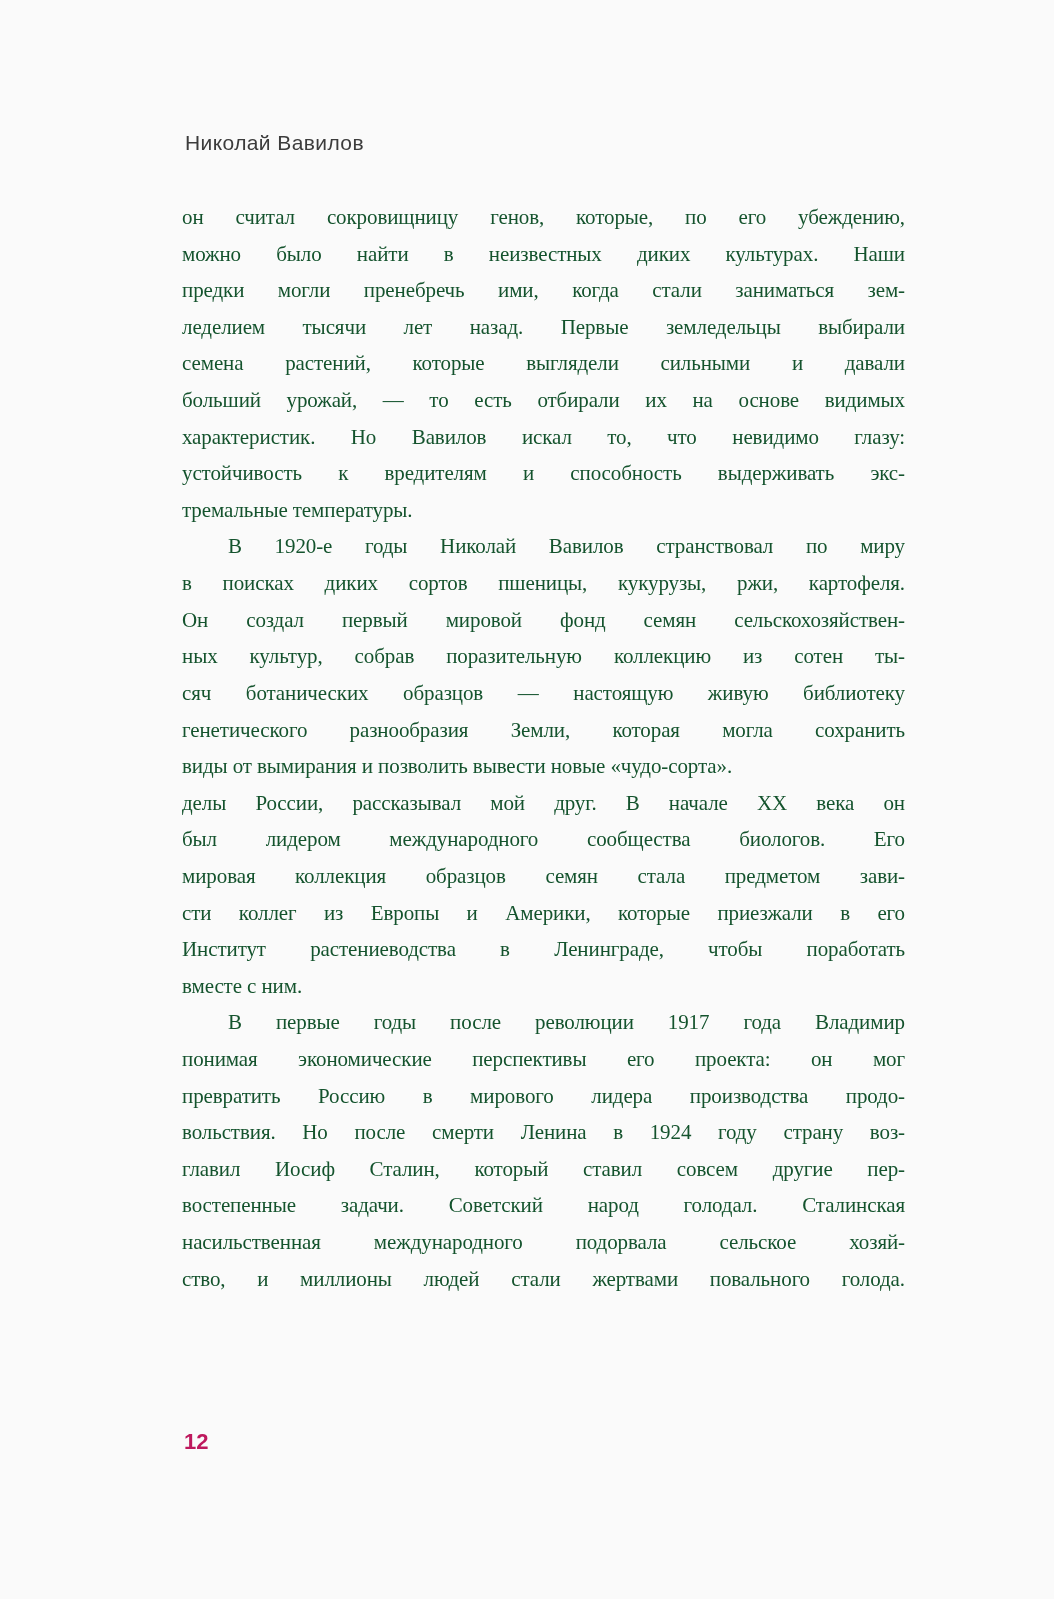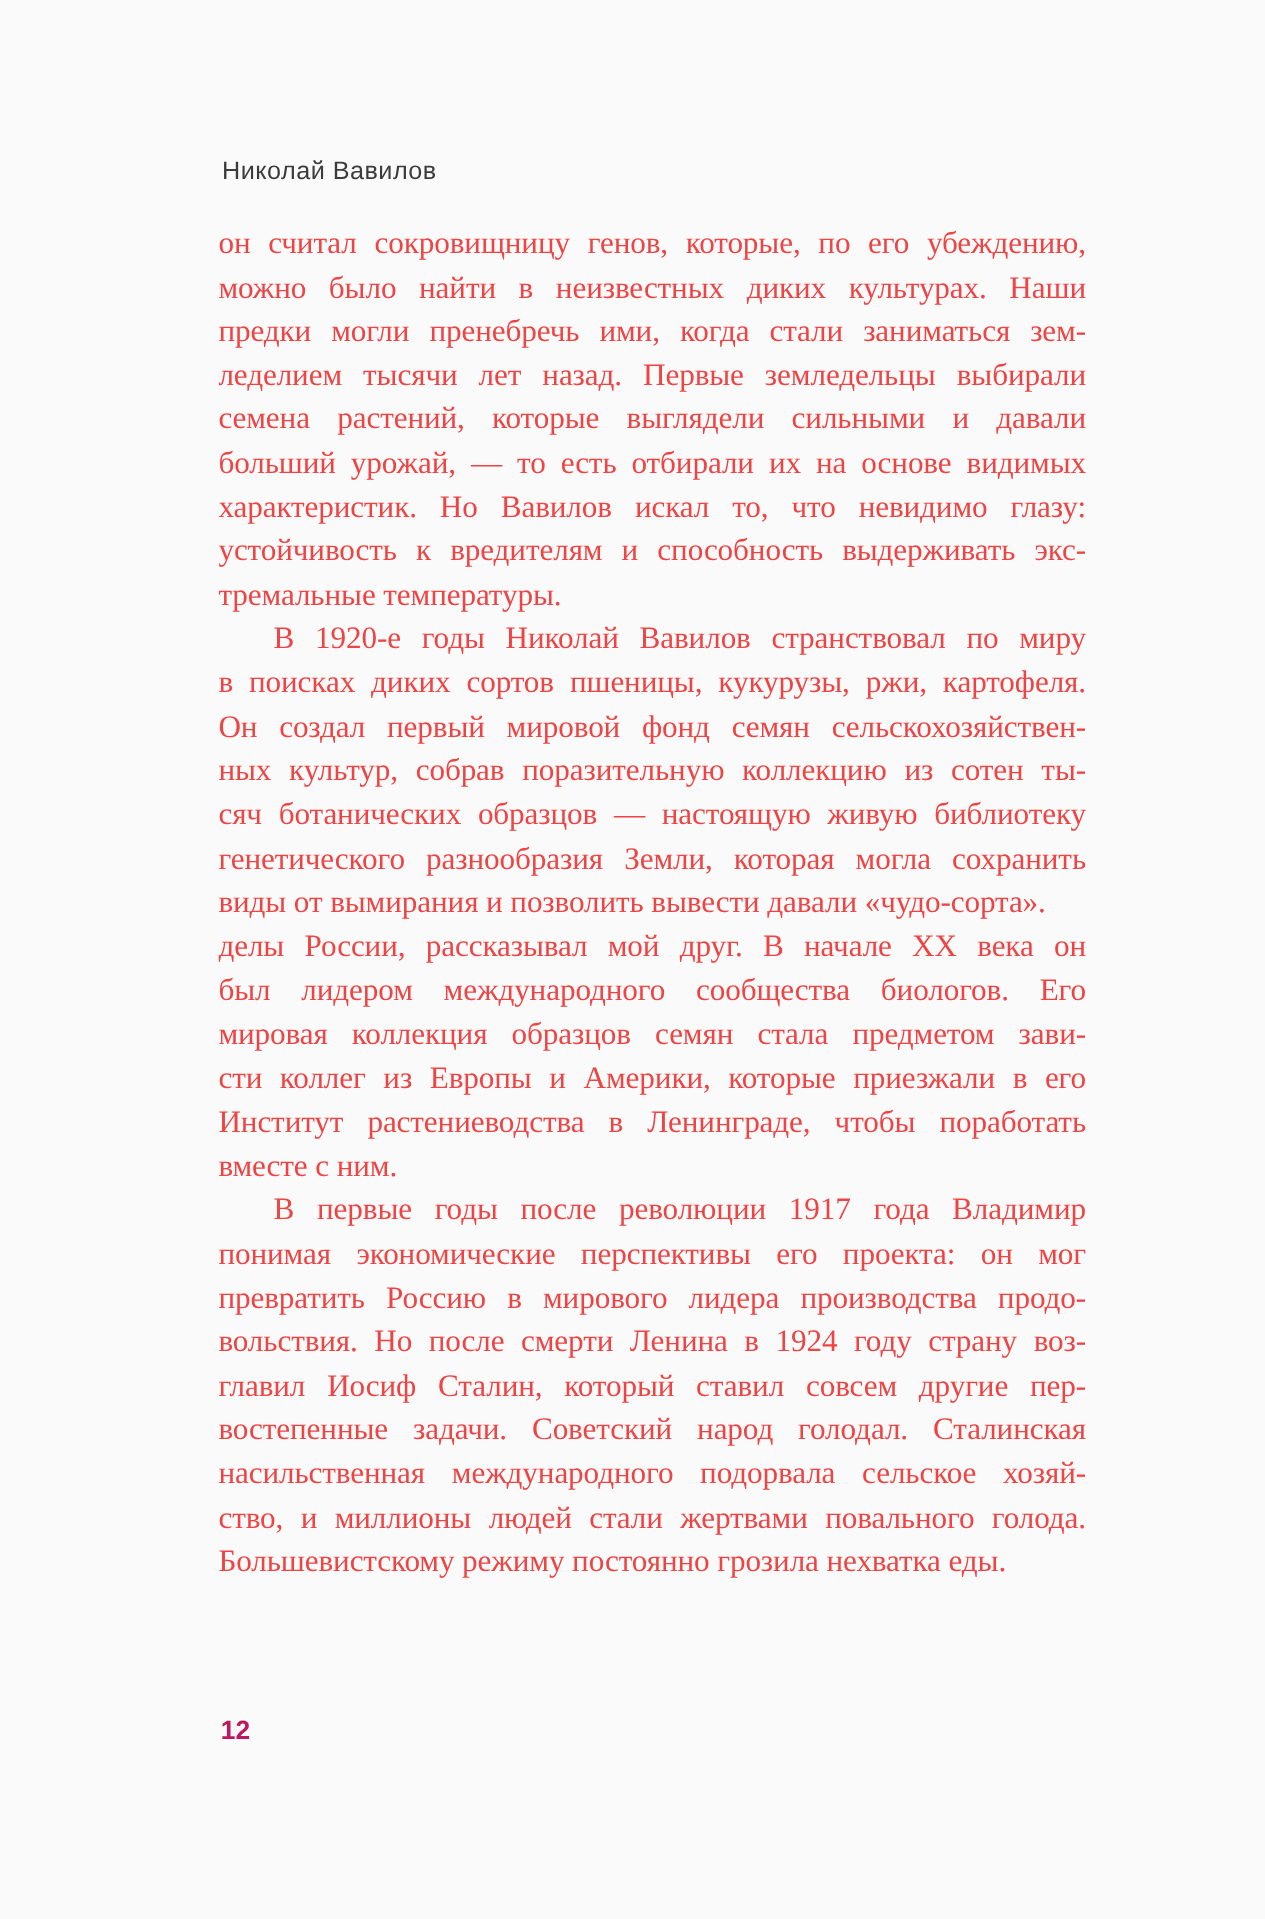--- a/index.html
+++ b/index.html
@@ -32,12 +32,12 @@
   .text-body {
     position: absolute;
     left: 182px;
-    top: 185px;
+    top: 199px;
     width: 723px;
     font-family: "Liberation Serif", serif;
-    font-size: 26px;
+    font-size: 21px;
     line-height: 36.62px;
-    color: #ef4444;
+    color: #14532d;
     letter-spacing: -0.1px;
   }
   .para {

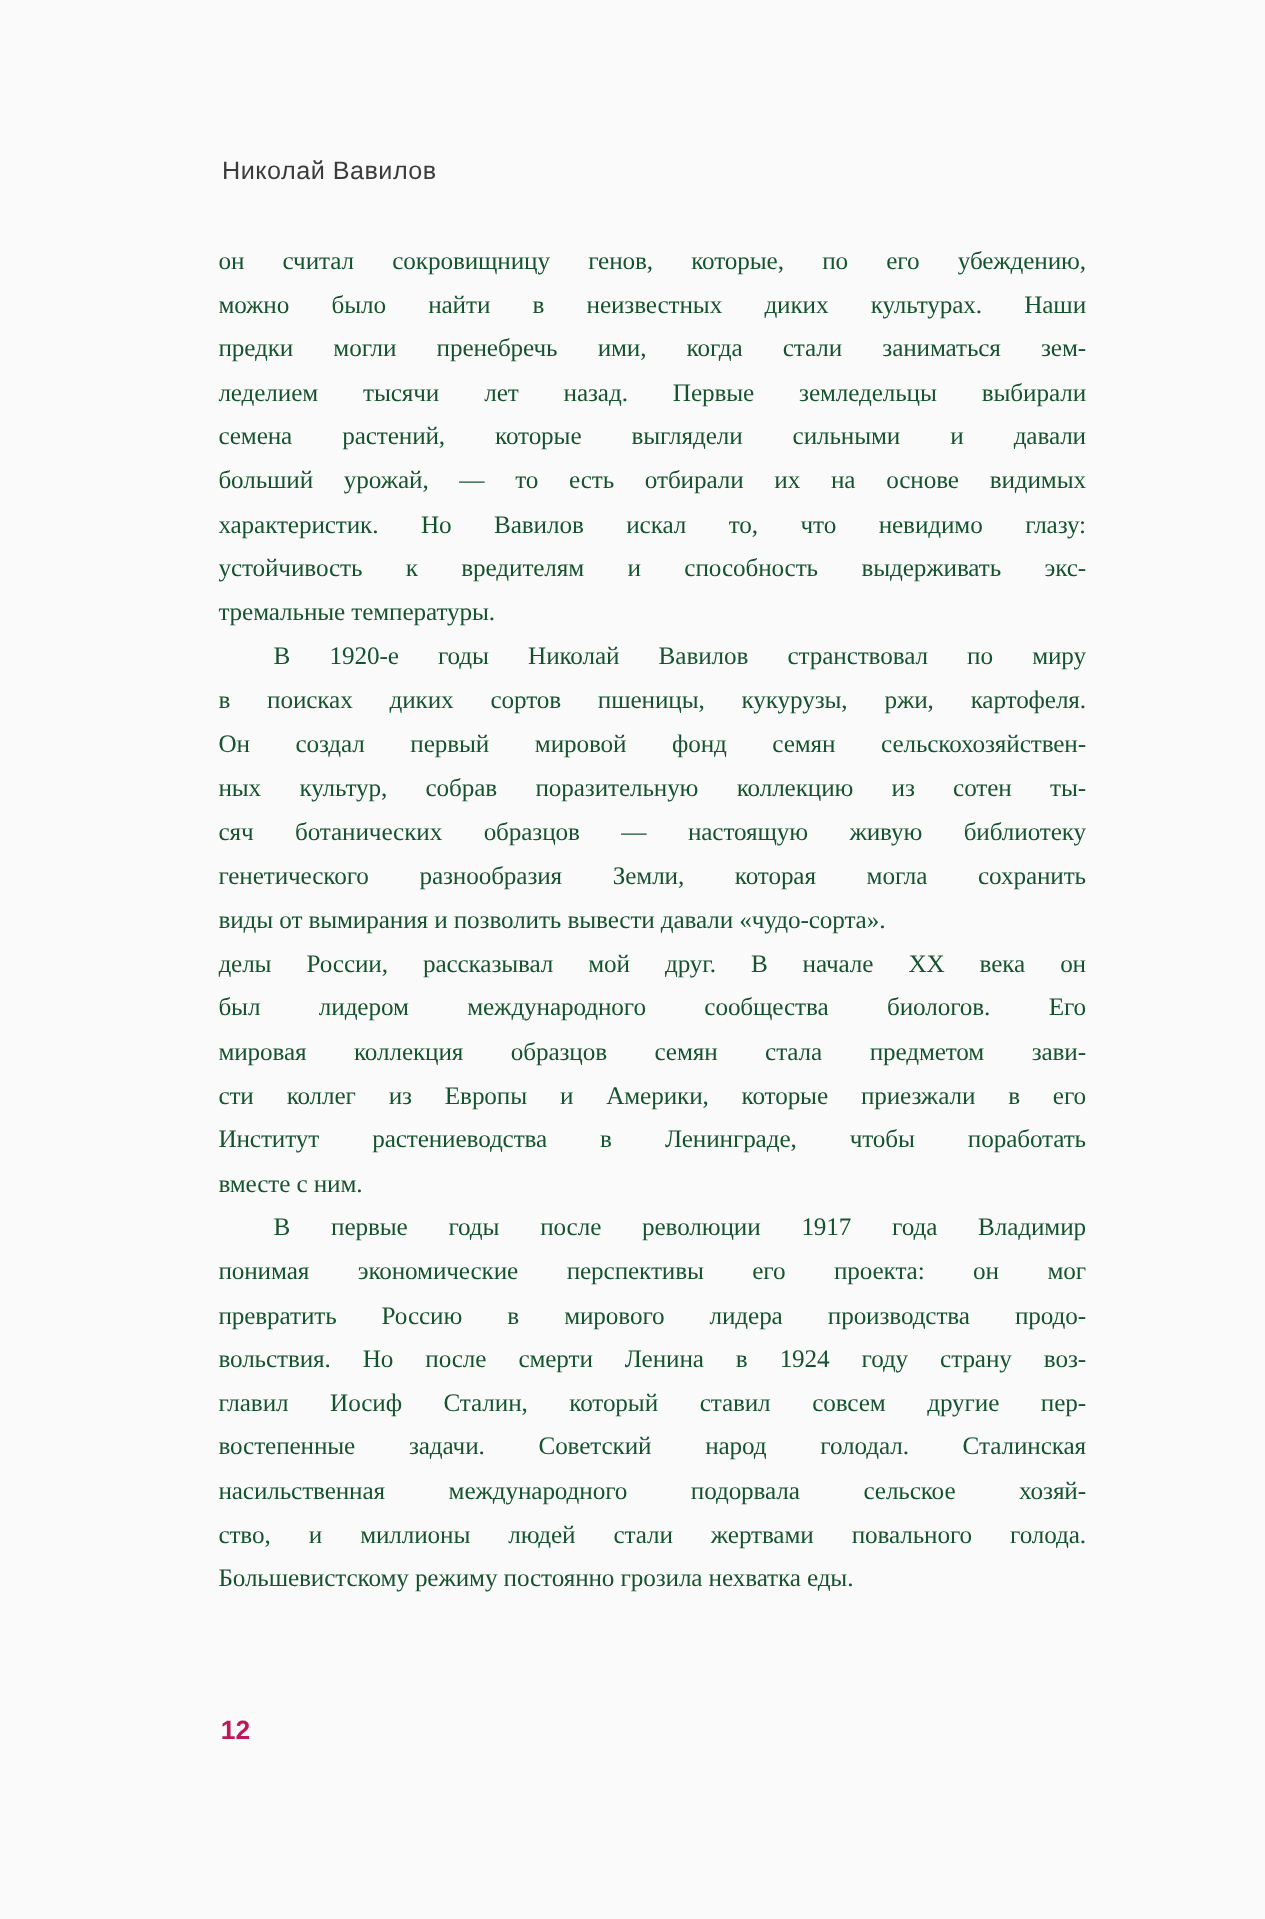--- a/index.html
+++ b/index.html
@@ -93,7 +93,7 @@
         <div class="line">ных культур, собрав поразительную коллекцию из сотен ты-</div>
         <div class="line">сяч ботанических образцов — настоящую живую библиотеку</div>
         <div class="line">генетического разнообразия Земли, которая могла сохранить</div>
-        <div class="line last-line">виды от вымирания и позволить вывести давали «чудо-сорта».</div>
+        <div class="line last-line">виды от вымирания и позволить вывести новые «чудо-сорта».</div>
       </div>
       <div class="para">
         <div class="line">делы России, рассказывал мой друг. В начале XX века он</div>

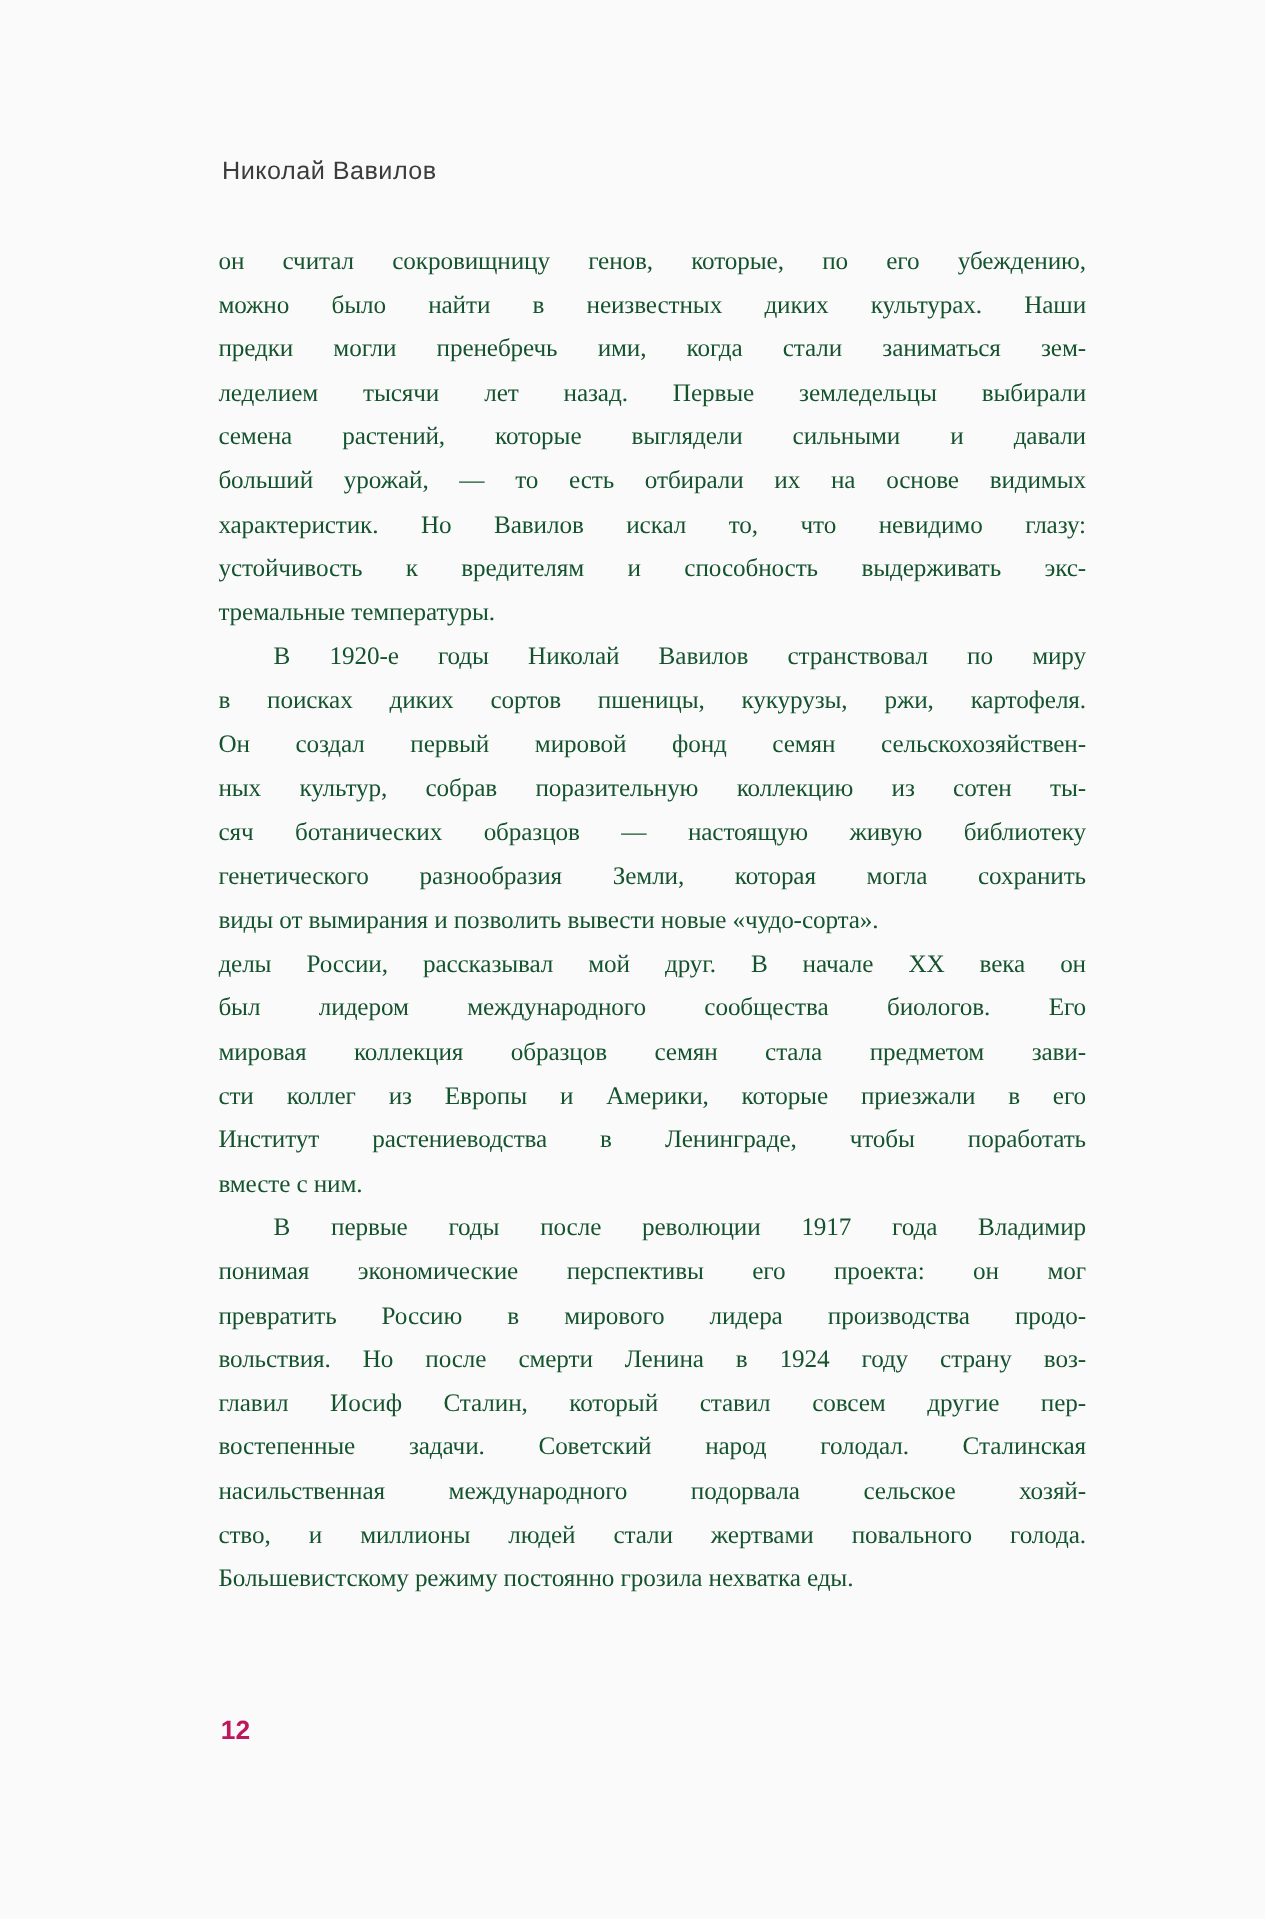--- a/index.html
+++ b/index.html
@@ -112,7 +112,6 @@
         <div class="line">востепенные задачи. Советский народ голодал. Сталинская</div>
         <div class="line">насильственная международного подорвала сельское хозяй-</div>
         <div class="line">ство, и миллионы людей стали жертвами повального голода.</div>
-        <div class="line last-line">Большевистскому режиму постоянно грозила нехватка еды.</div>
       </div>
     </div>
 

